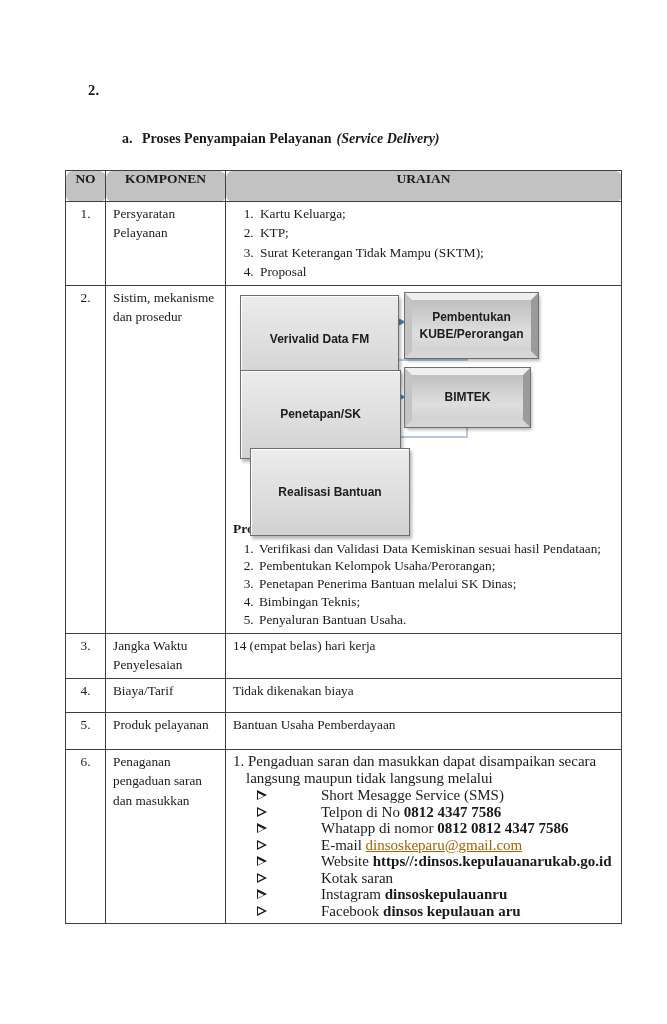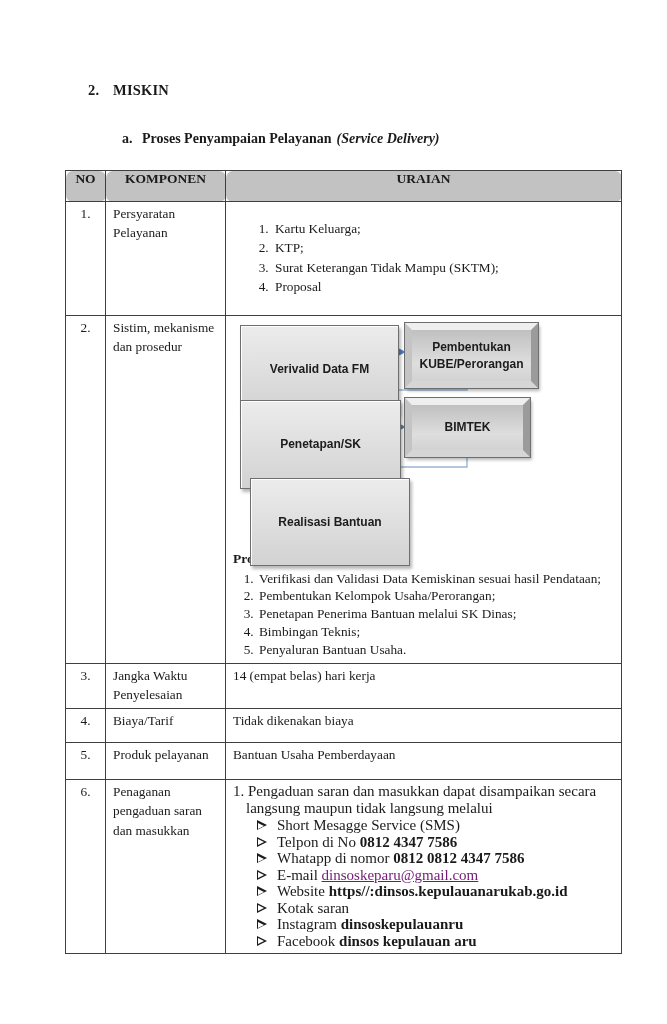--- a/index.html
+++ b/index.html
@@ -85,7 +85,6 @@
     <div class="heading">
       <span class="h-num">2.</span>
       <div class="h-text">
-        <div>MISKIN</div>
       </div>
     </div>
 

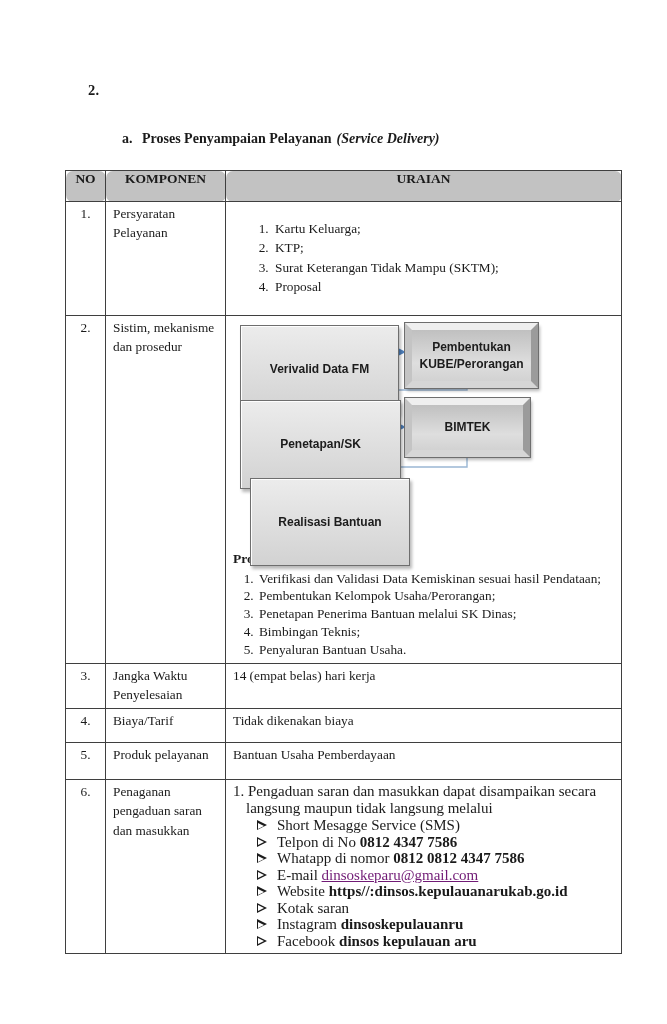--- a/index.html
+++ b/index.html
@@ -24,7 +24,7 @@
   td { font-size:13.3px; line-height:1.45; padding:2px 7px 4px 7px; }
   td.no-cell { text-align:center; padding-left:2px; padding-right:2px; }
 
-  ol.plain { margin:15px; padding:0 0 0 24px; }
+  ol.plain { margin:0; padding:0 0 0 24px; }
   ol.plain li { padding-left:3px; }
 
   

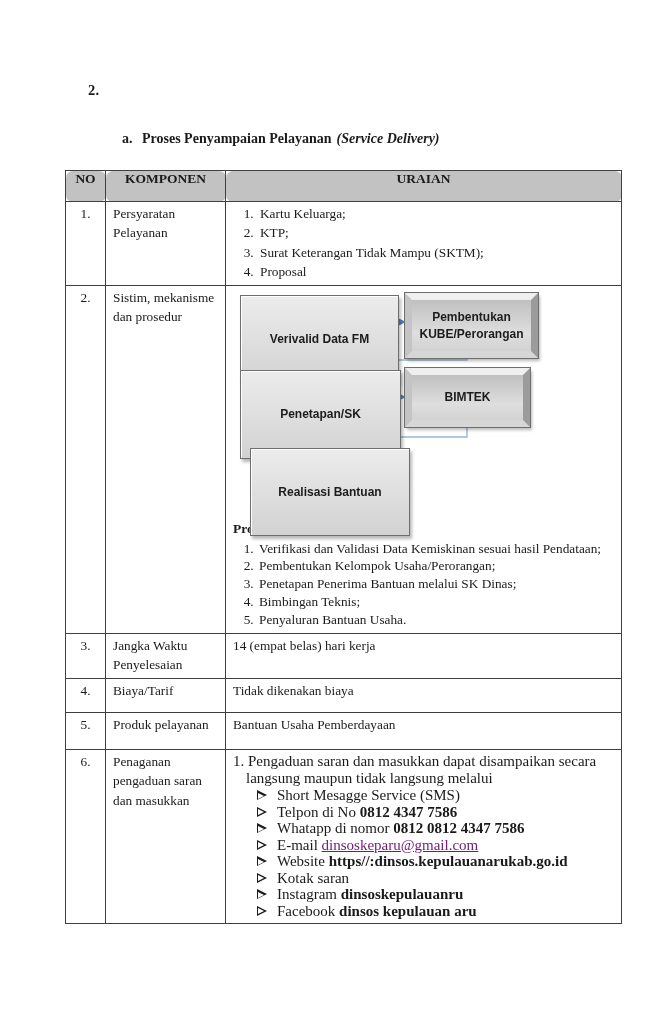--- a/index.html
+++ b/index.html
@@ -67,7 +67,7 @@
   td.contact-cell { line-height:16.5px; font-size:15px; padding-top:3px; }
   .intro { padding-left:13px; text-indent:-13px; margin:0 0 1px 0; }
   ul.contacts { list-style:none; margin:0; padding:0 0 0 24px; }
-  ul.contacts li { display:flex; align-items:flex-start; }
+  ul.contacts li { display:flex; align-items:flex-start;gap:44px; }
   .chev { display:inline-block; position:relative; width:10px; height:11px; margin:3px 10px 0 0; flex:none; }
   .chev::before { content:""; position:absolute; left:0; top:0; width:0; height:0;
     border-top:5.5px solid transparent; border-bottom:5.5px solid transparent; border-left:10px solid #1c1c1c; }

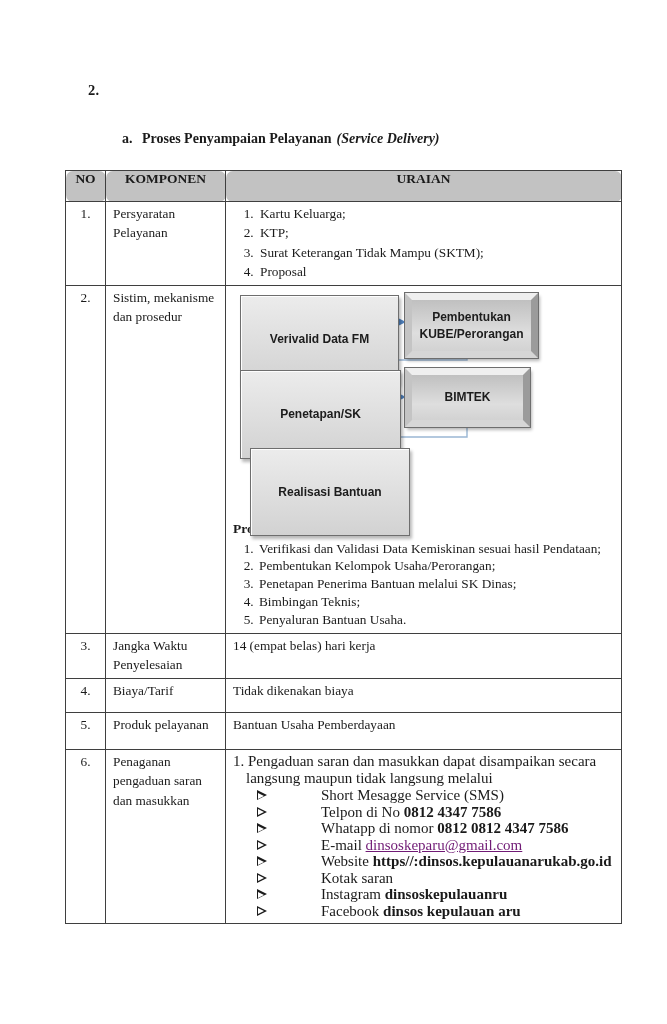--- a/index.html
+++ b/index.html
@@ -74,7 +74,7 @@
   .chev::after { content:""; position:absolute; left:0.5px; top:2.5px; width:0; height:0;
     border-top:3px solid transparent; border-bottom:3px solid transparent; border-left:6px solid #ffffff; }
   .bold-part { font-weight:bold; }
-  a.email-link { color:#701a75; text-decoration:underline; cursor:pointer; }
+  a.email-link { color:#a16207; text-decoration:underline; cursor:pointer; }
 </style>
 </head>
 <body>

